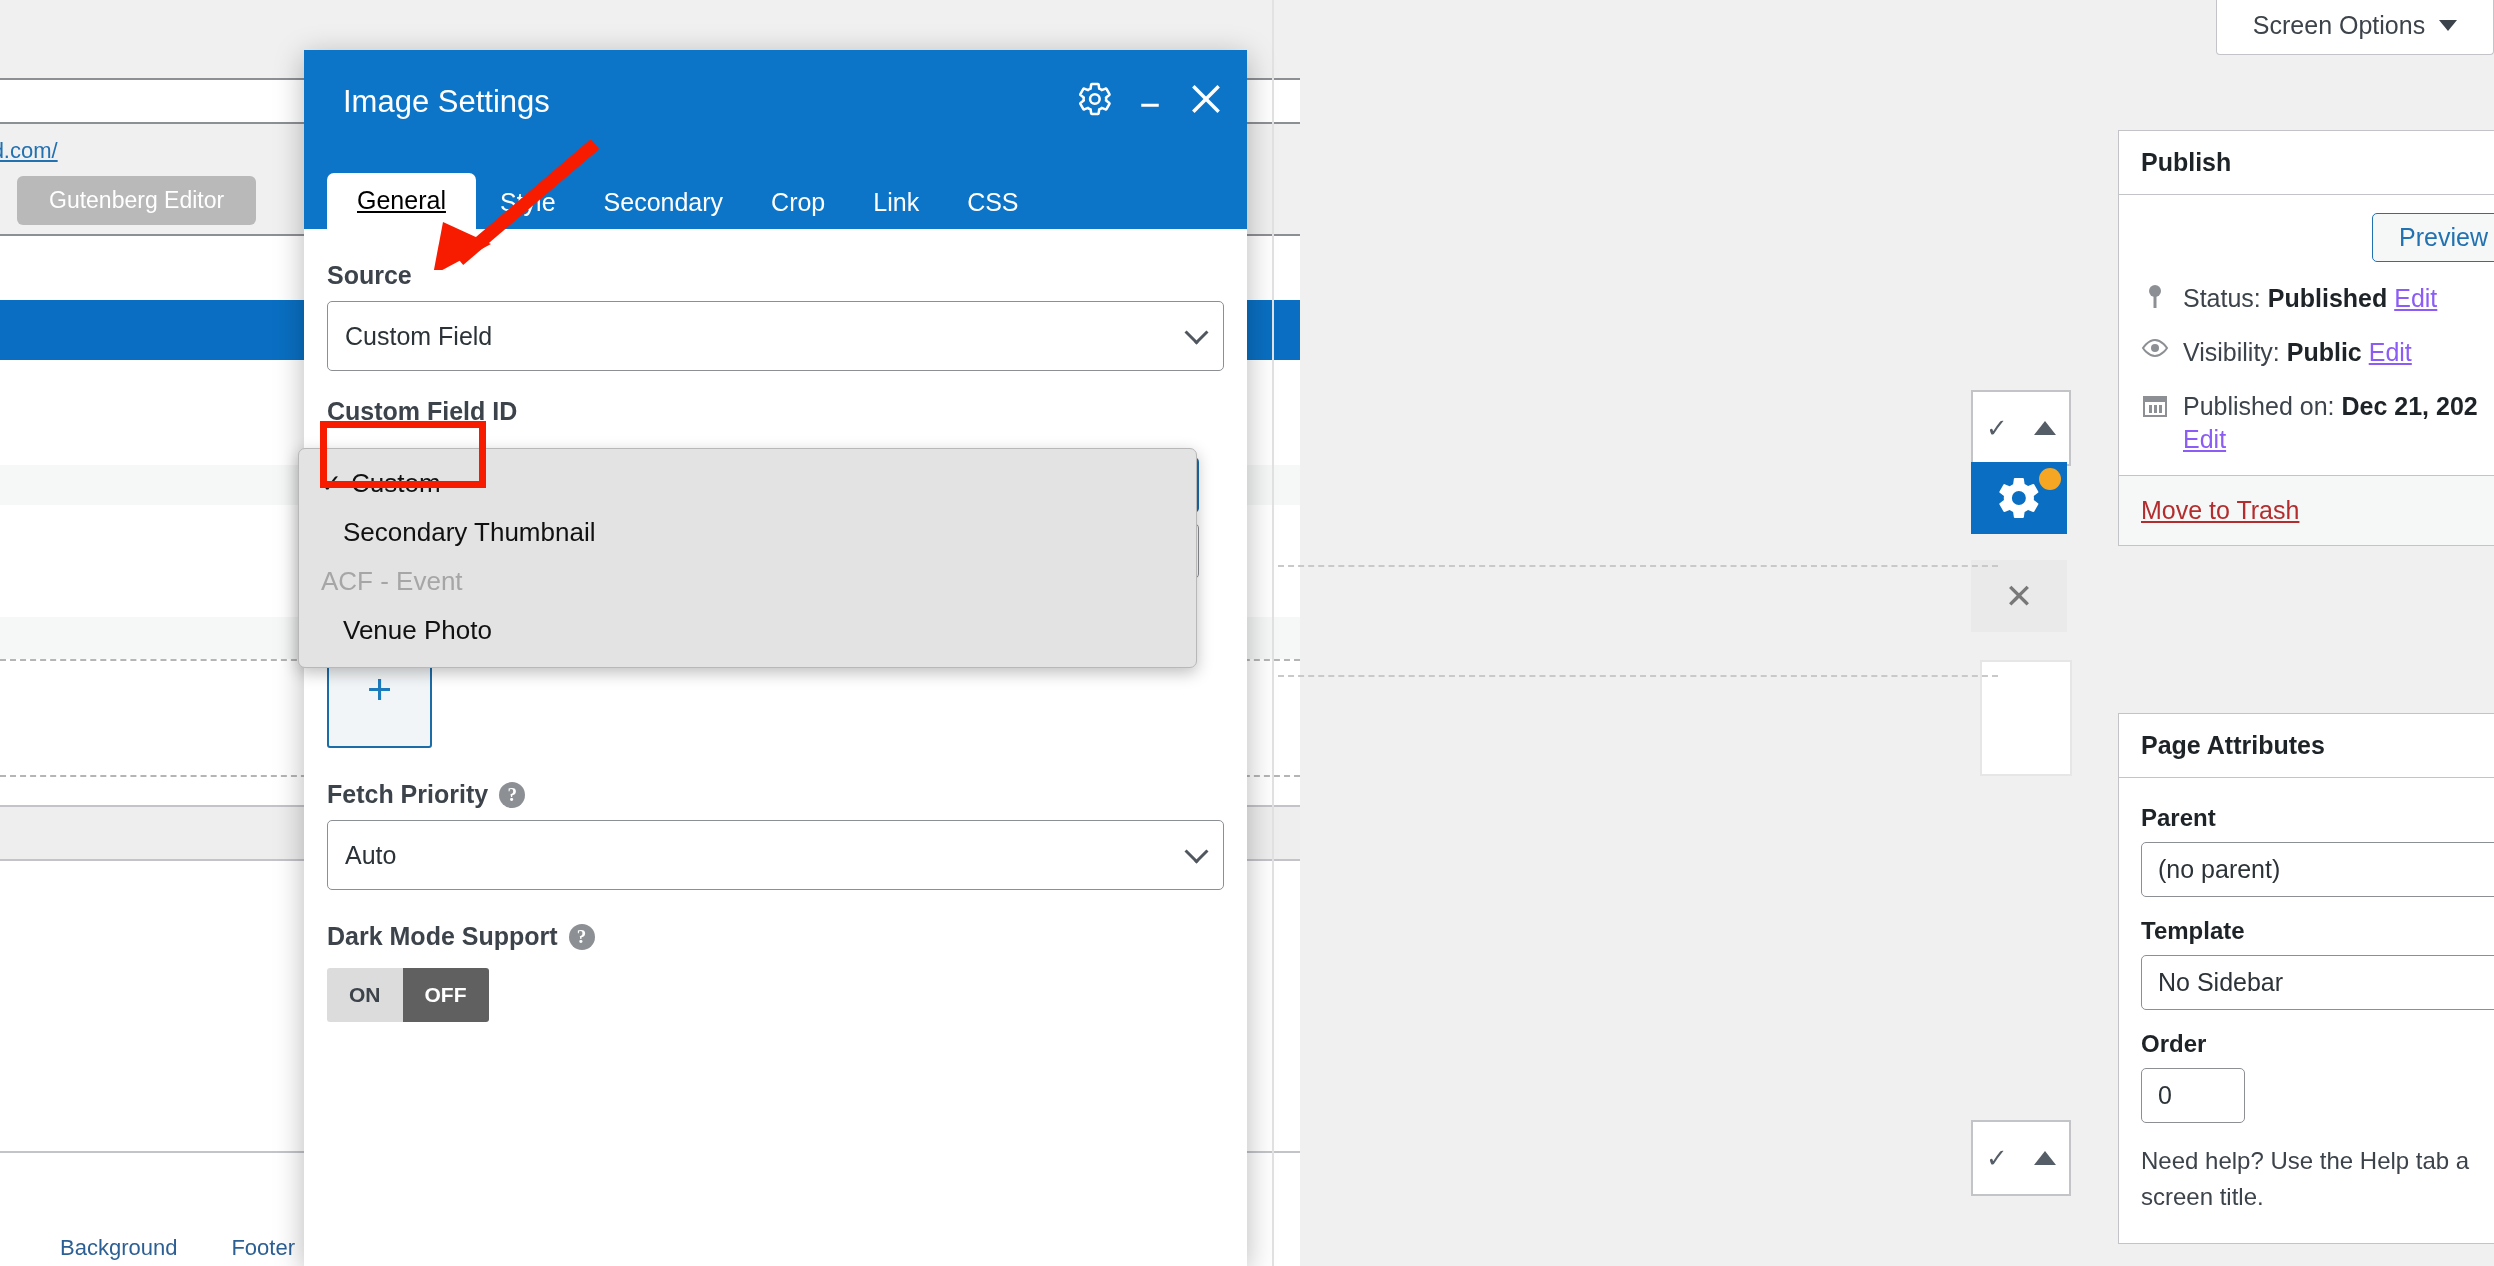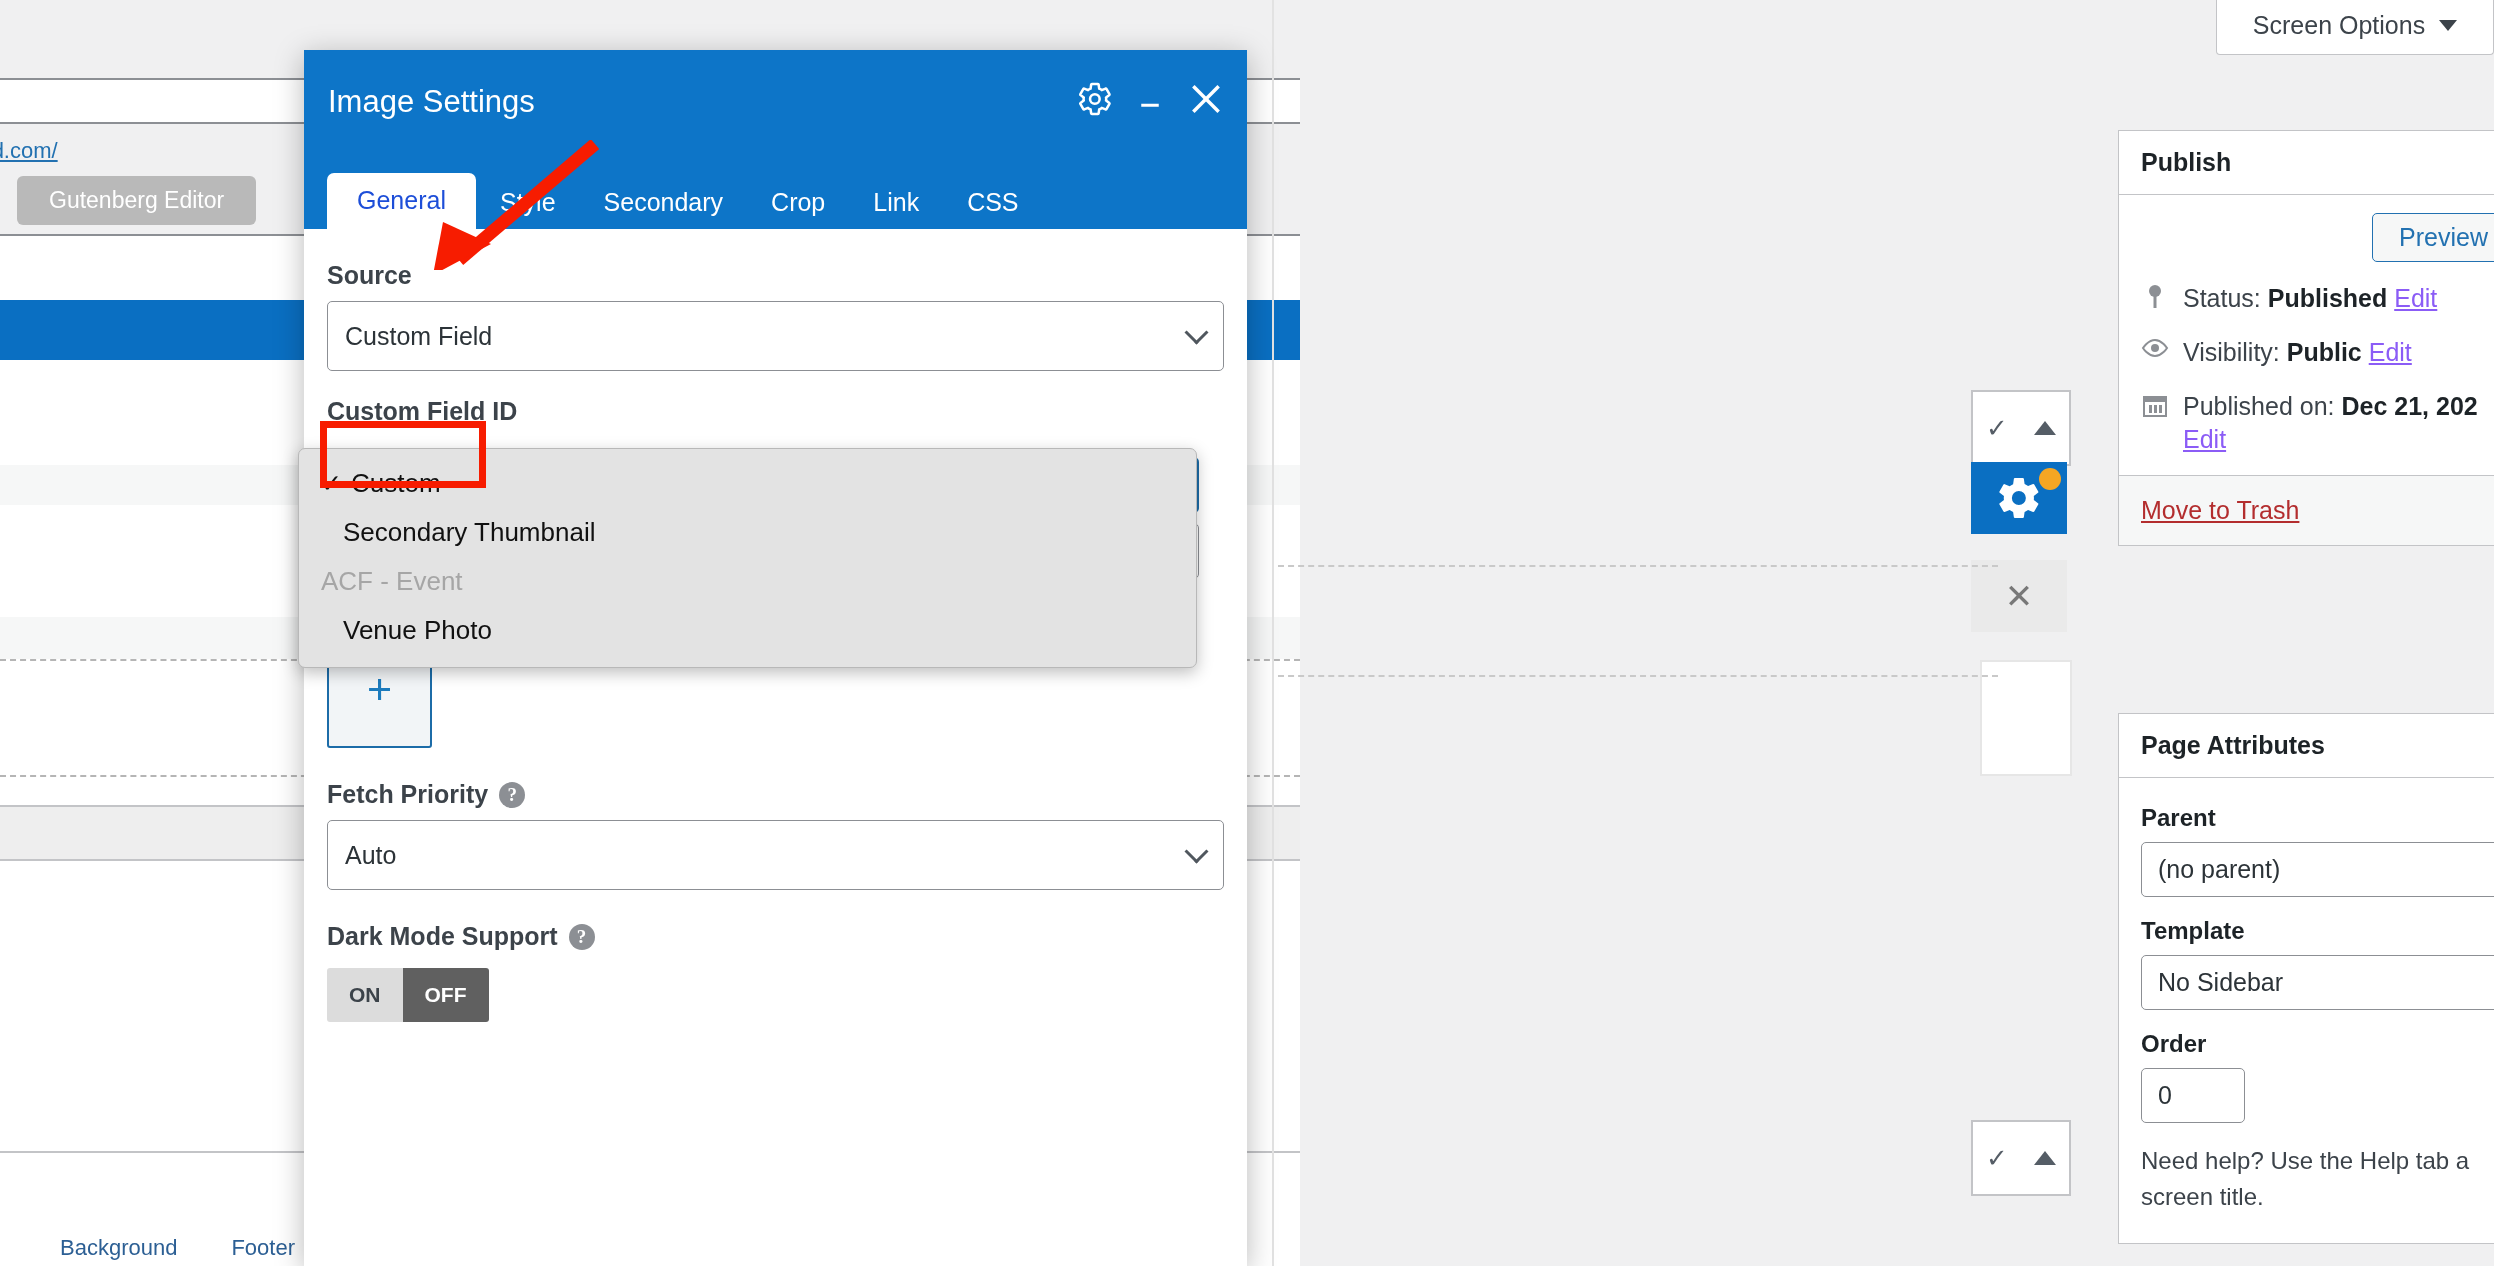--- a/index.html
+++ b/index.html
@@ -138,7 +138,7 @@
     background:#0d75c8;height:123px;position:relative;
   }
   #modal-title{
-    position:absolute;left:24px;top:34px;
+    position:absolute;left:39px;top:34px;
     color:#ffffff;font-size:31px;
   }
   #modal-header-actions{

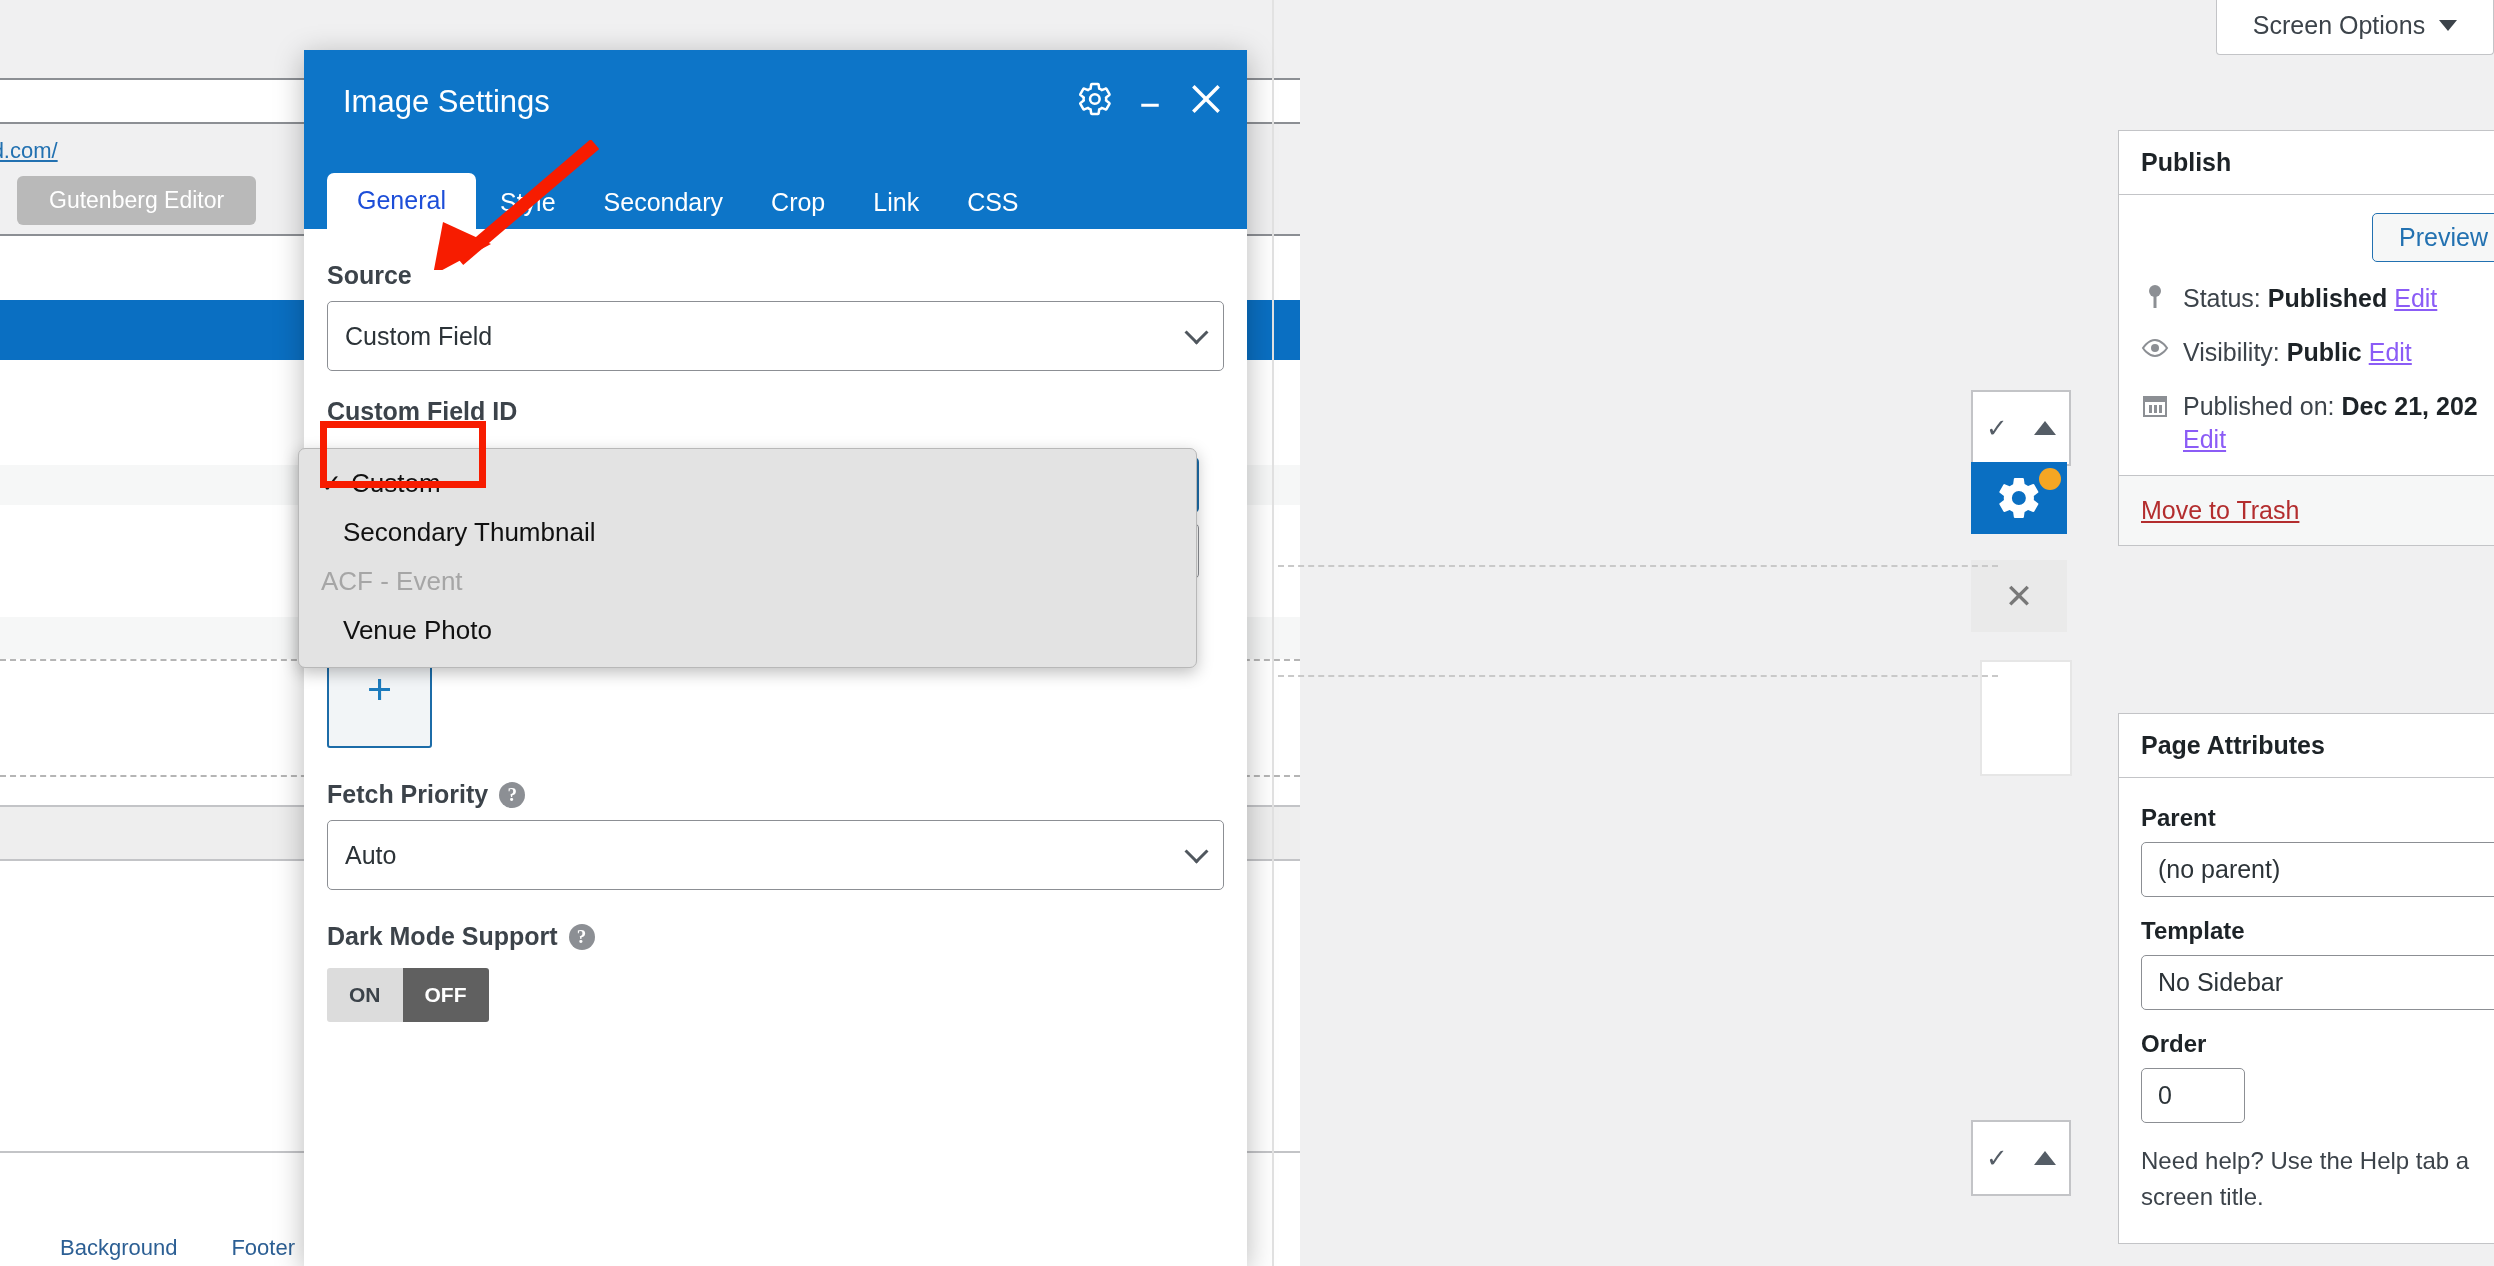--- a/index.html
+++ b/index.html
@@ -157,9 +157,10 @@
     line-height:1;
   }
   .tab.active{
-    background:#ffffff;color:#1d4ed8;
+    background:#ffffff;color:#000000;
     border-radius:7px 7px 0 0;
     padding:15px 30px 16px;
+    text-decoration:underline;
   }
 
   #modal-body{padding:0 23px;position:relative;}

